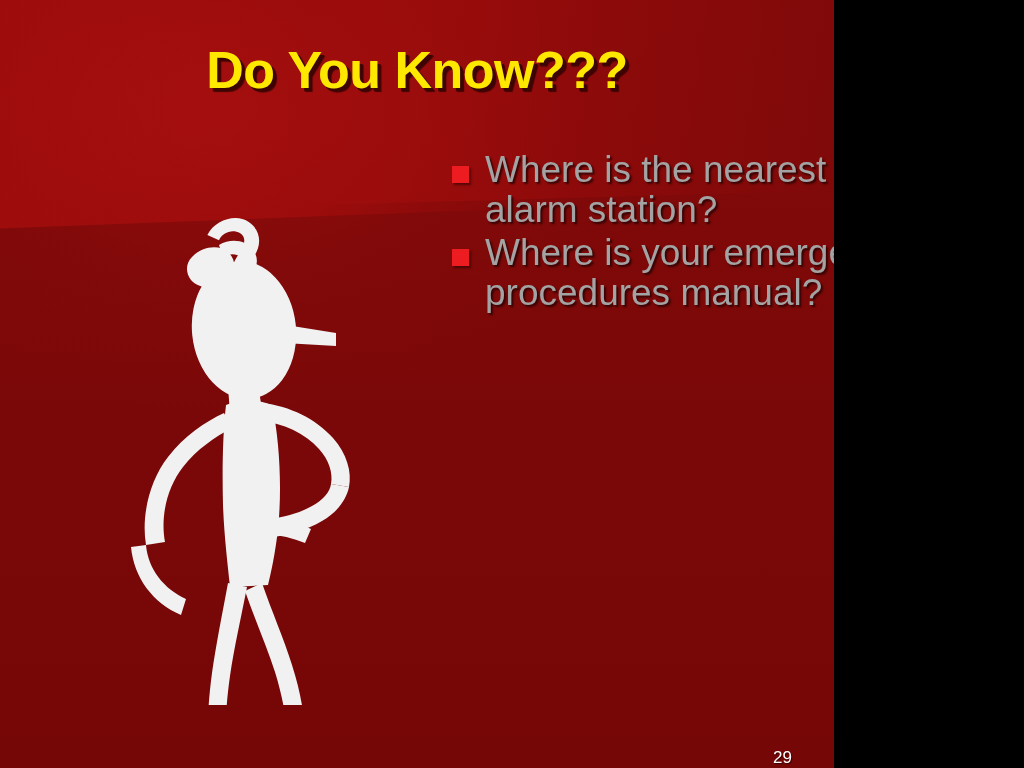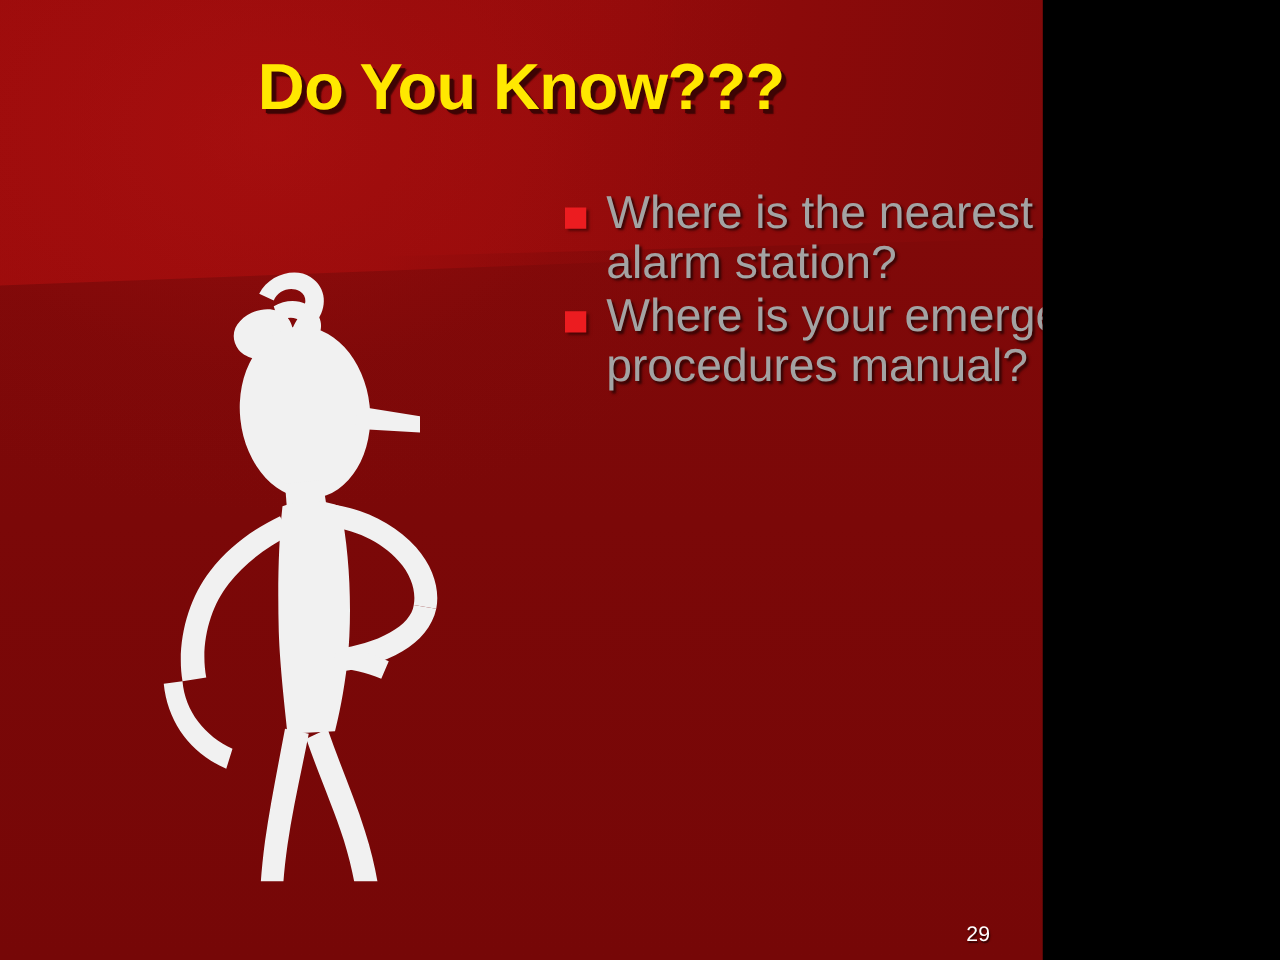--- a/index.html
+++ b/index.html
@@ -106,7 +106,7 @@
   .slide-number {
     position: absolute;
     right: 42px;
-    bottom: 10px;
+    bottom: 0;
     font-size: 17px;
     color: #ffffff;
     text-shadow: 1px 1px 1px rgba(35,2,2,0.8);

